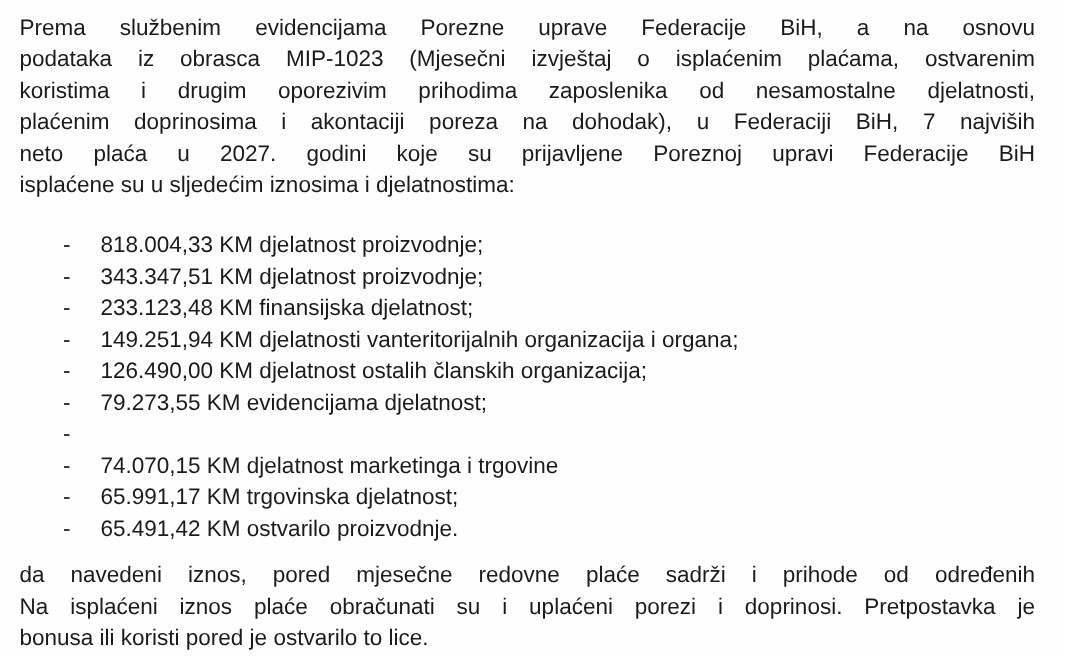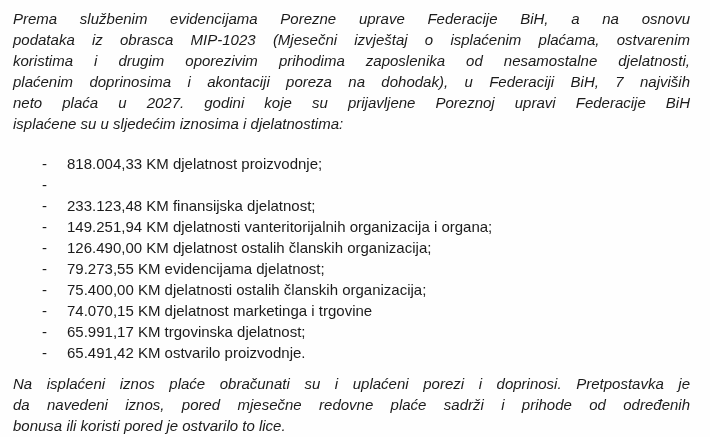--- a/index.html
+++ b/index.html
@@ -16,7 +16,7 @@
     color: #1b1b1b;
     padding: 6px 20px 0 13px;
   }
-  .para { margin: 0; font-style: italic; }
+  .para { margin: 0; }
   .para-intro { margin-top: 2px; }
   .jline {
     display: block;

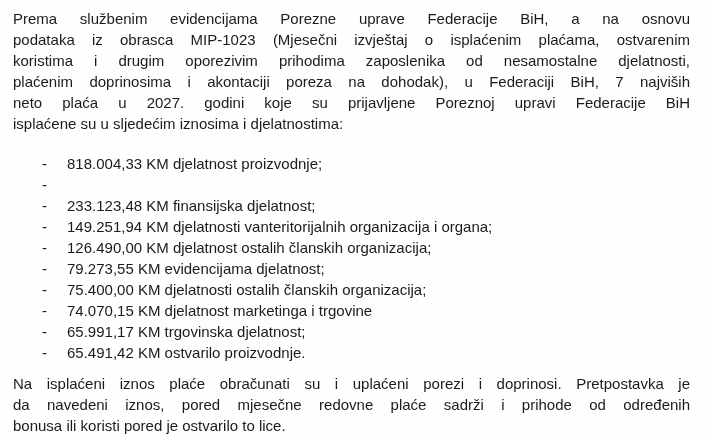--- a/index.html
+++ b/index.html
@@ -65,6 +65,7 @@
     </div>
       <div class="list-item">
       <span class="marker">-</span>
+      <span class="item-text">343.347,51 KM djelatnost proizvodnje;</span>
     </div>
       <div class="list-item">
       <span class="marker">-</span>

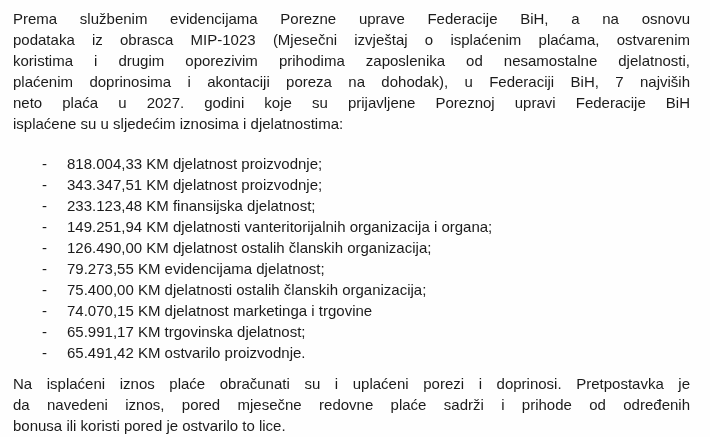--- a/index.html
+++ b/index.html
@@ -85,7 +85,6 @@
     </div>
       <div class="list-item">
       <span class="marker">-</span>
-      <span class="item-text">75.400,00 KM djelatnosti ostalih članskih organizacija;</span>
     </div>
       <div class="list-item">
       <span class="marker">-</span>

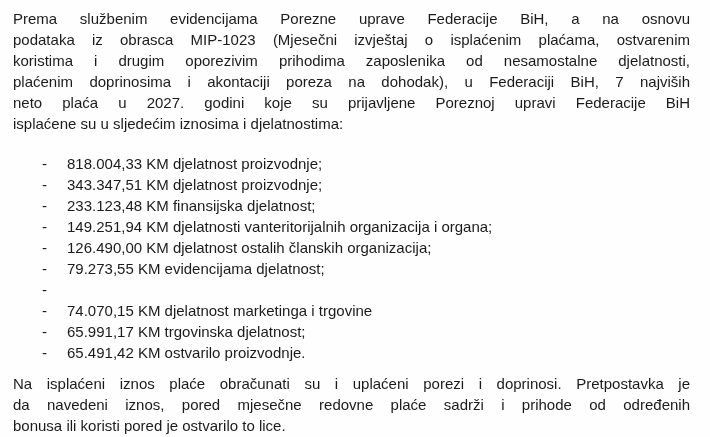--- a/index.html
+++ b/index.html
@@ -101,8 +101,8 @@
     </div>
 
   <p class="para para-closing">
+      <span class="jline">da navedeni iznos, pored mjesečne redovne plaće sadrži i prihode od određenih</span>
       <span class="jline">Na isplaćeni iznos plaće obračunati su i uplaćeni porezi i doprinosi. Pretpostavka je</span>
-      <span class="jline">da navedeni iznos, pored mjesečne redovne plaće sadrži i prihode od određenih</span>
       <span class="jline">bonusa ili koristi pored je ostvarilo to lice.</span>
     </p>
 

